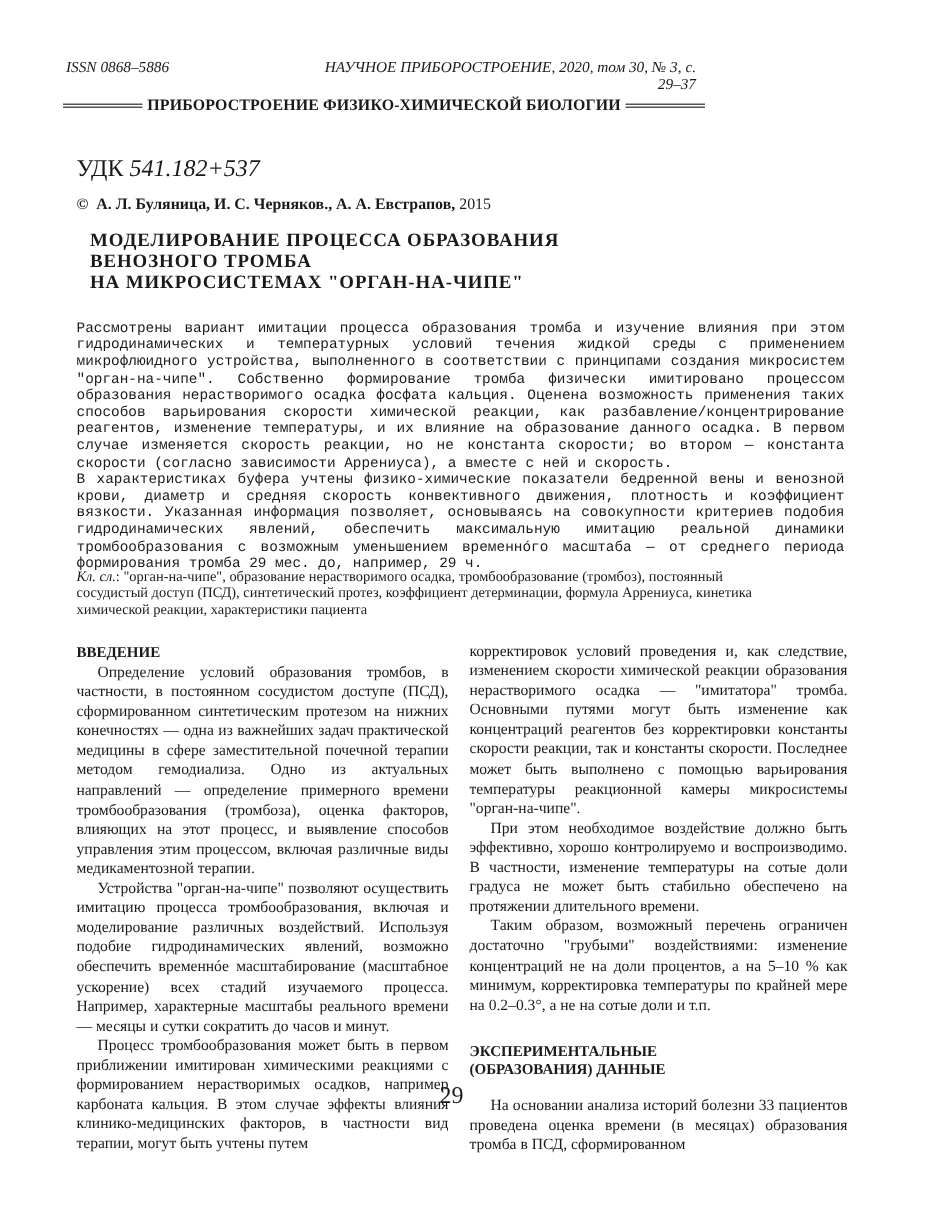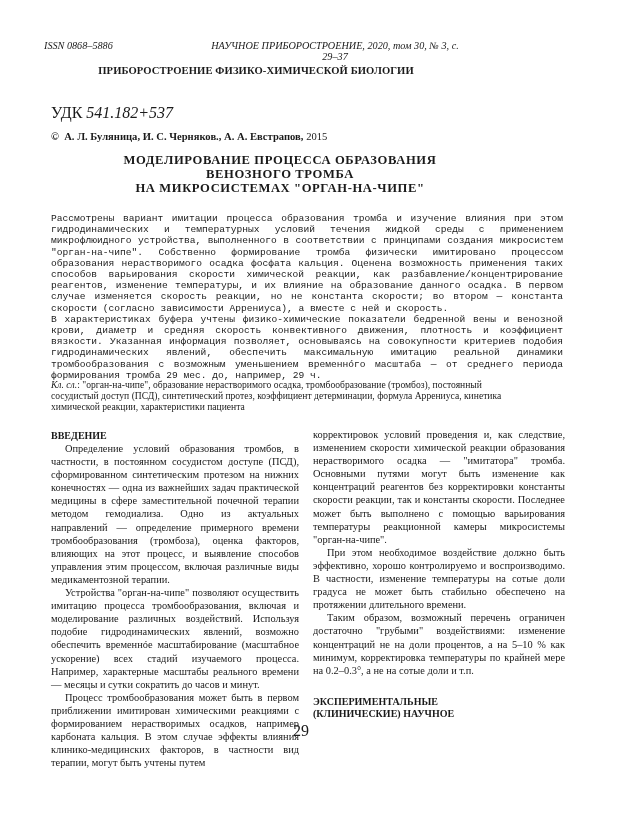--- a/index.html
+++ b/index.html
@@ -7,7 +7,7 @@
            font-family: "Liberation Serif", serif; color: #1a1a1a; }
     .abs { position: absolute; }
     .hdr { top: 40px; left: 44px; width: 420px; font-style: italic; font-size: 10.2px; }
-    .hdr-right { top: 40px; left: 206px; width: 258px; font-style: italic; font-size: 10.2px; text-align: center; }
+    .hdr-right { top: 40px; left: 206px; width: 258px; font-style: italic; font-size: 10.2px; text-align: right; }
     .section-bar { top: 63px; left: 42px; width: 428px; height: 14px; display: flex; align-items: center; flex-direction: column; }
     .rule { flex: 1; height: 3px; border-top: 1px solid #555; border-bottom: 1px solid #555; box-sizing: border-box; }
     .section-bar .lbl { font-weight: bold; font-size: 10.6px; padding: 0 3px; white-space: nowrap; letter-spacing: 0.1px; }

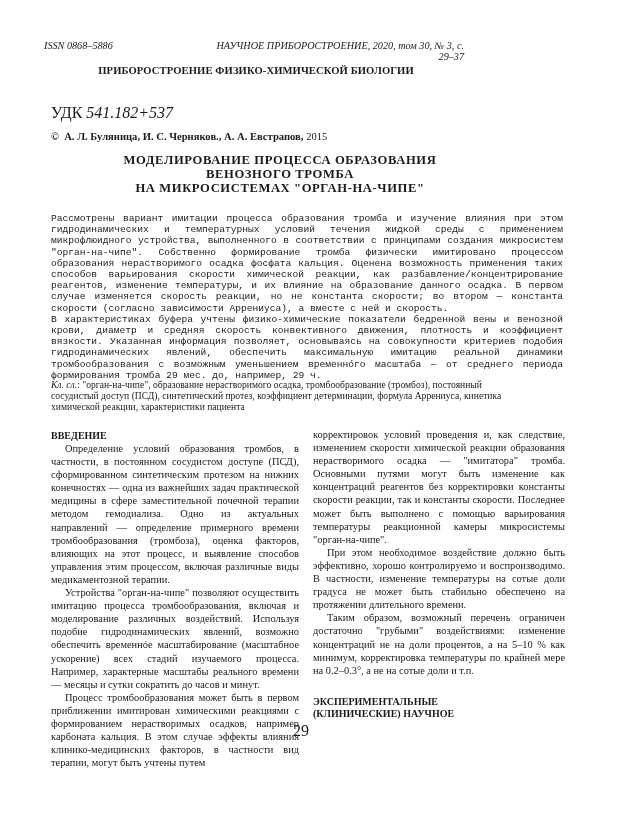--- a/index.html
+++ b/index.html
@@ -8,7 +8,7 @@
     .abs { position: absolute; }
     .hdr { top: 40px; left: 44px; width: 420px; font-style: italic; font-size: 10.2px; }
     .hdr-right { top: 40px; left: 206px; width: 258px; font-style: italic; font-size: 10.2px; text-align: right; }
-    .section-bar { top: 63px; left: 42px; width: 428px; height: 14px; display: flex; align-items: center; flex-direction: column; }
+    .section-bar { top: 63px; left: 42px; width: 428px; height: 14px; display: flex; align-items: center; }
     .rule { flex: 1; height: 3px; border-top: 1px solid #555; border-bottom: 1px solid #555; box-sizing: border-box; }
     .section-bar .lbl { font-weight: bold; font-size: 10.6px; padding: 0 3px; white-space: nowrap; letter-spacing: 0.1px; }
     .udk { top: 104px; left: 51px; font-size: 16px; }

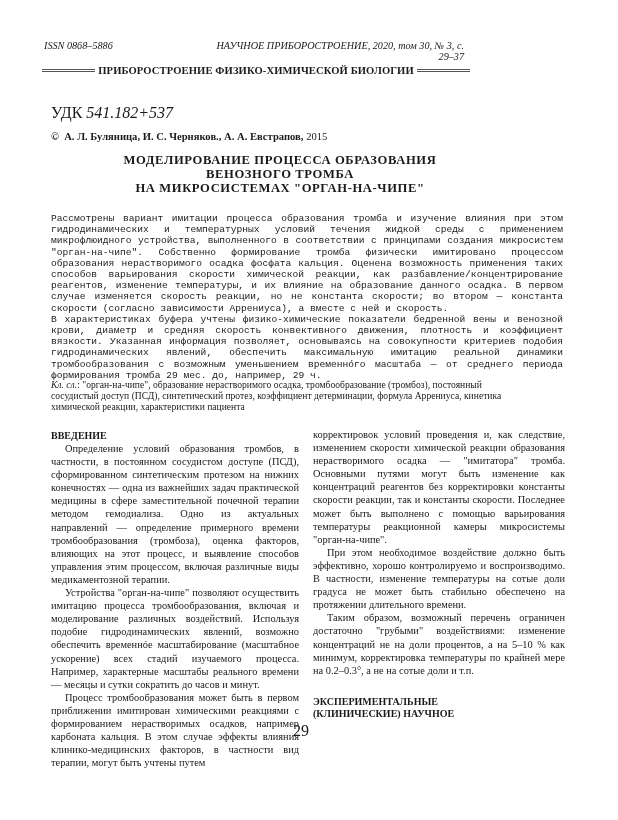--- a/index.html
+++ b/index.html
@@ -15,7 +15,7 @@
     .udk i { font-style: italic; }
     .authors { top: 131px; left: 51px; font-size: 10.6px; }
     .authors b { font-weight: bold; }
-    .title { top: 153px; left: 60px; width: 440px; text-align: center; font-weight: bold;
+    .title { top: 153px; left: 60px; width: 440px; font-weight: bold;
              font-size: 12.6px; line-height: 14px; letter-spacing: 0.6px; }
     .abstract { top: 213px; left: 51px; width: 512px; font-size: 9.6px; line-height: 11.2px; text-align: justify; }
     .abstract p { margin: 0; font-family: Liberation Mono, monospace; }

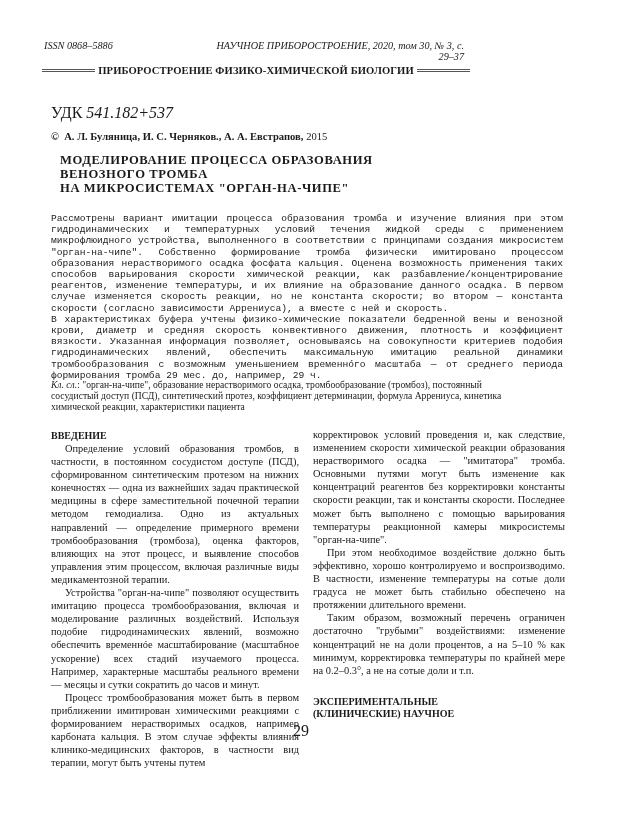--- a/index.html
+++ b/index.html
@@ -81,7 +81,7 @@
   <p>Таким образом, возможный перечень ограничен достаточно "грубыми" воздействиями: изменение концентраций не на доли процентов, а на 5–10 % как минимум, корректировка температуры по крайней мере на 0.2–0.3°, а не на сотые доли и т.п.</p>
   <div class="sec-head sec-head2">
     <div>ЭКСПЕРИМЕНТАЛЬНЫЕ</div>
-    <div>(КЛИНИЧЕСКИЕ) НАУЧНОЕ</div>
+    <div>(ОБРАЗОВАНИЯ) ДАННЫЕ</div>
   </div>
 </div>
 

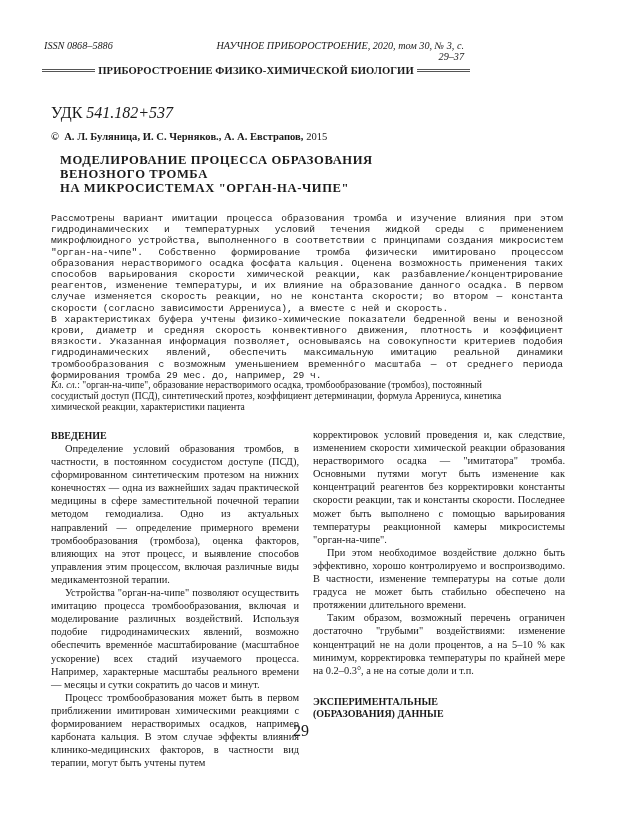--- a/index.html
+++ b/index.html
@@ -83,6 +83,7 @@
     <div>ЭКСПЕРИМЕНТАЛЬНЫЕ</div>
     <div>(ОБРАЗОВАНИЯ) ДАННЫЕ</div>
   </div>
+  <p>На основании анализа историй болезни 33 пациентов проведена оценка времени (в месяцах) образования тромба в ПСД, сформированном</p>
 </div>
 
 <div class="abs pagenum">29</div>

